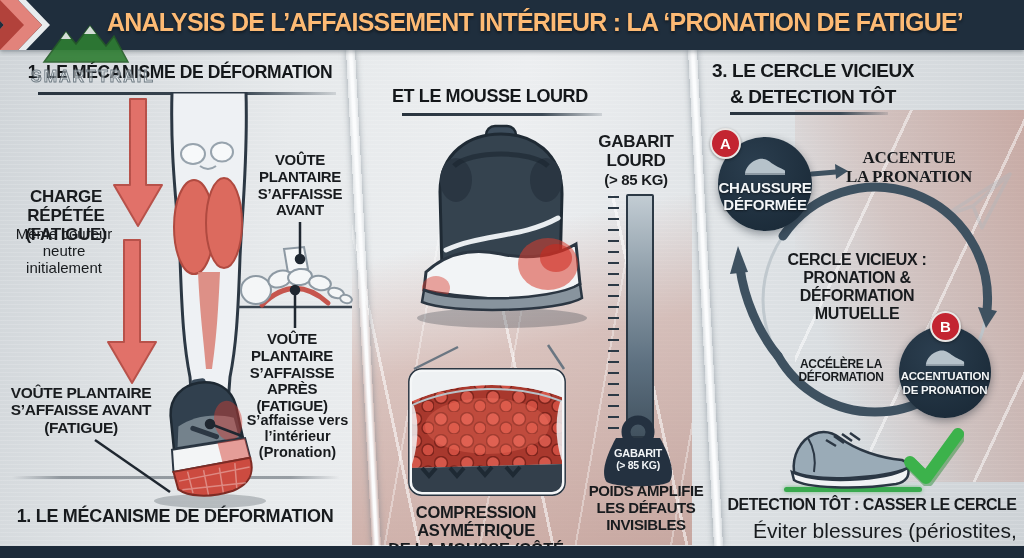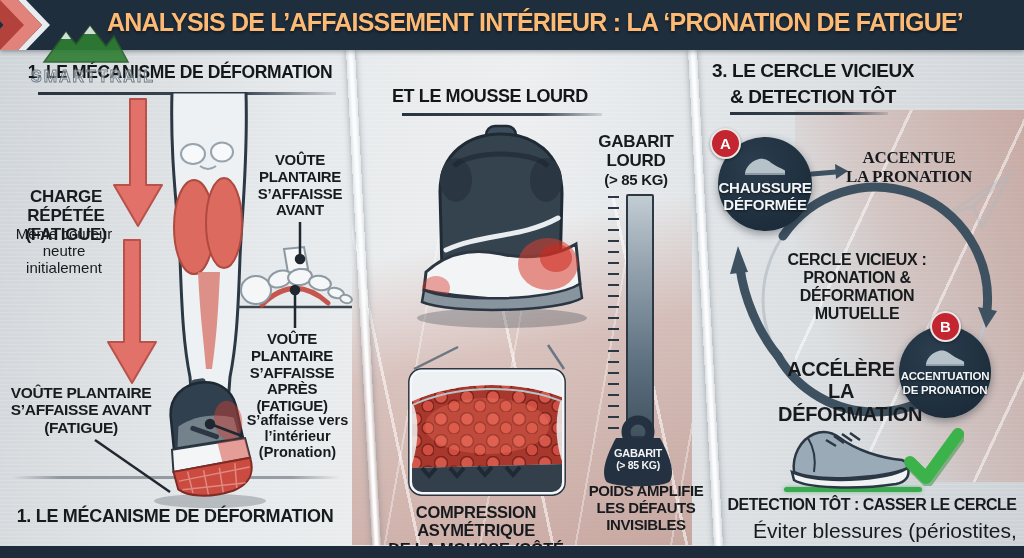--- a/index.html
+++ b/index.html
@@ -247,7 +247,7 @@
 PRONATION &amp;
 DÉFORMATION
 MUTUELLE</div>
-  <div class="lbl" style="left:778px;top:358px;width:126px;font-size:20px;z-index:2;">ACCÉLÈRE LA
+  <div class="lbl" style="left:778px;top:358px;width:126px;font-size:12px;z-index:2;">ACCÉLÈRE LA
 DÉFORMATION</div>
 
   <div class="node" style="left:899px;top:326px;width:92px;height:92px;">

